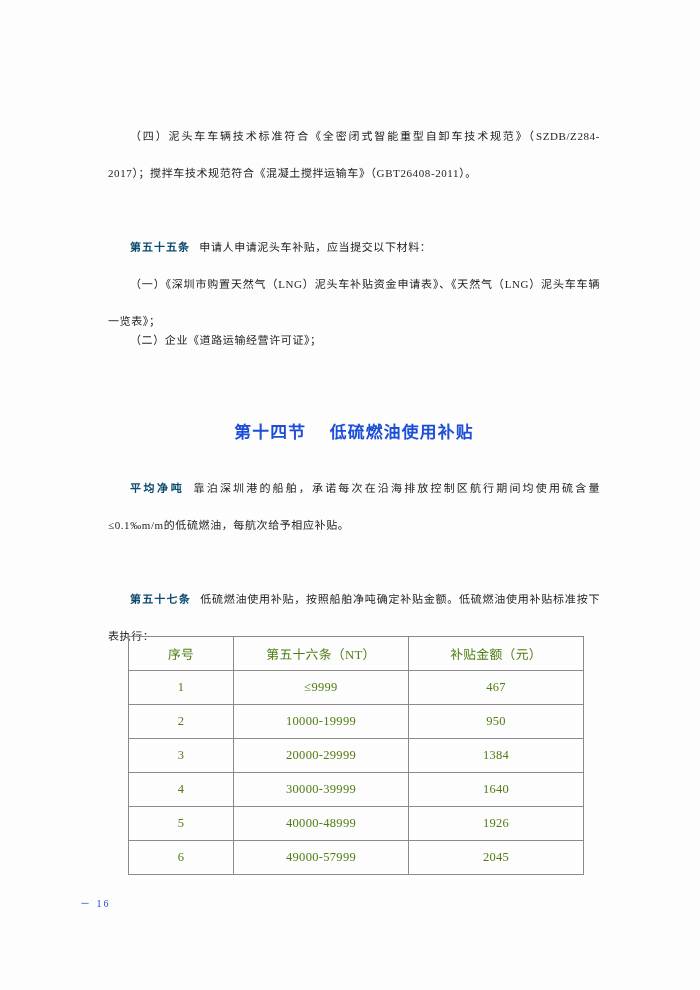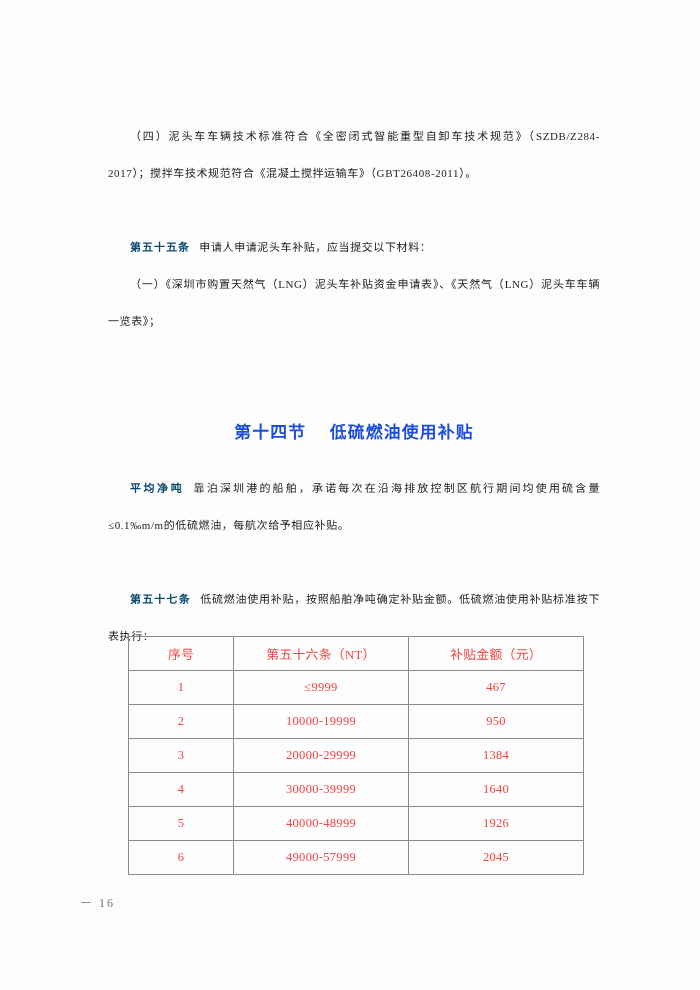--- a/index.html
+++ b/index.html
@@ -129,6 +129,9 @@
       <p class="para indent-2">（一）《深圳市购置天然气（LNG）泥头车补贴资金申请表》、《天然气（LNG）泥头车车辆一览表》；</p>
     </div>
 
+    <div class="blk" id="blk-p4">
+      <p class="para indent-2">（二）企业《道路运输经营许可证》；</p>
+    </div>
 
 
     <div class="blk" id="blk-head">

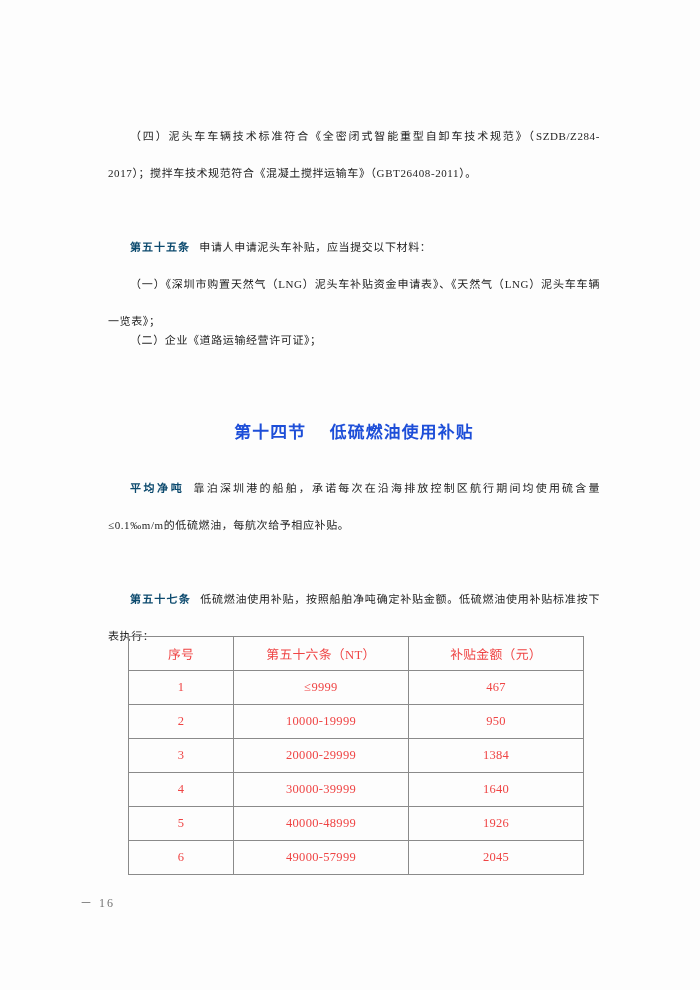--- a/index.html
+++ b/index.html
@@ -84,7 +84,7 @@
     width: 455px;
     table-layout: fixed;
     font-size: 12.5px;
-    color: #ef4444;
+    color: #4d7c0f;
   }
   table.subsidy th,
   table.subsidy td {

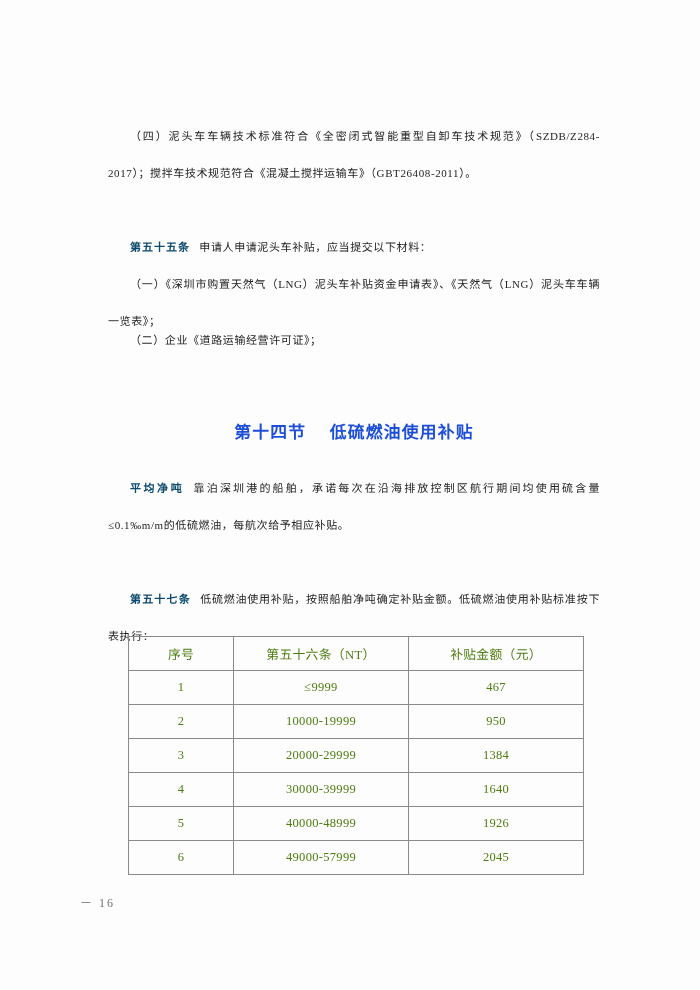--- a/index.html
+++ b/index.html
@@ -105,8 +105,8 @@
 
   
   .page-number {
-    font-size: 12px;
-    color: #737373;
+    font-size: 10px;
+    color: #1d4ed8;
     letter-spacing: 2px;
     font-family: "Liberation Serif", "DejaVu Serif", serif;
   }

